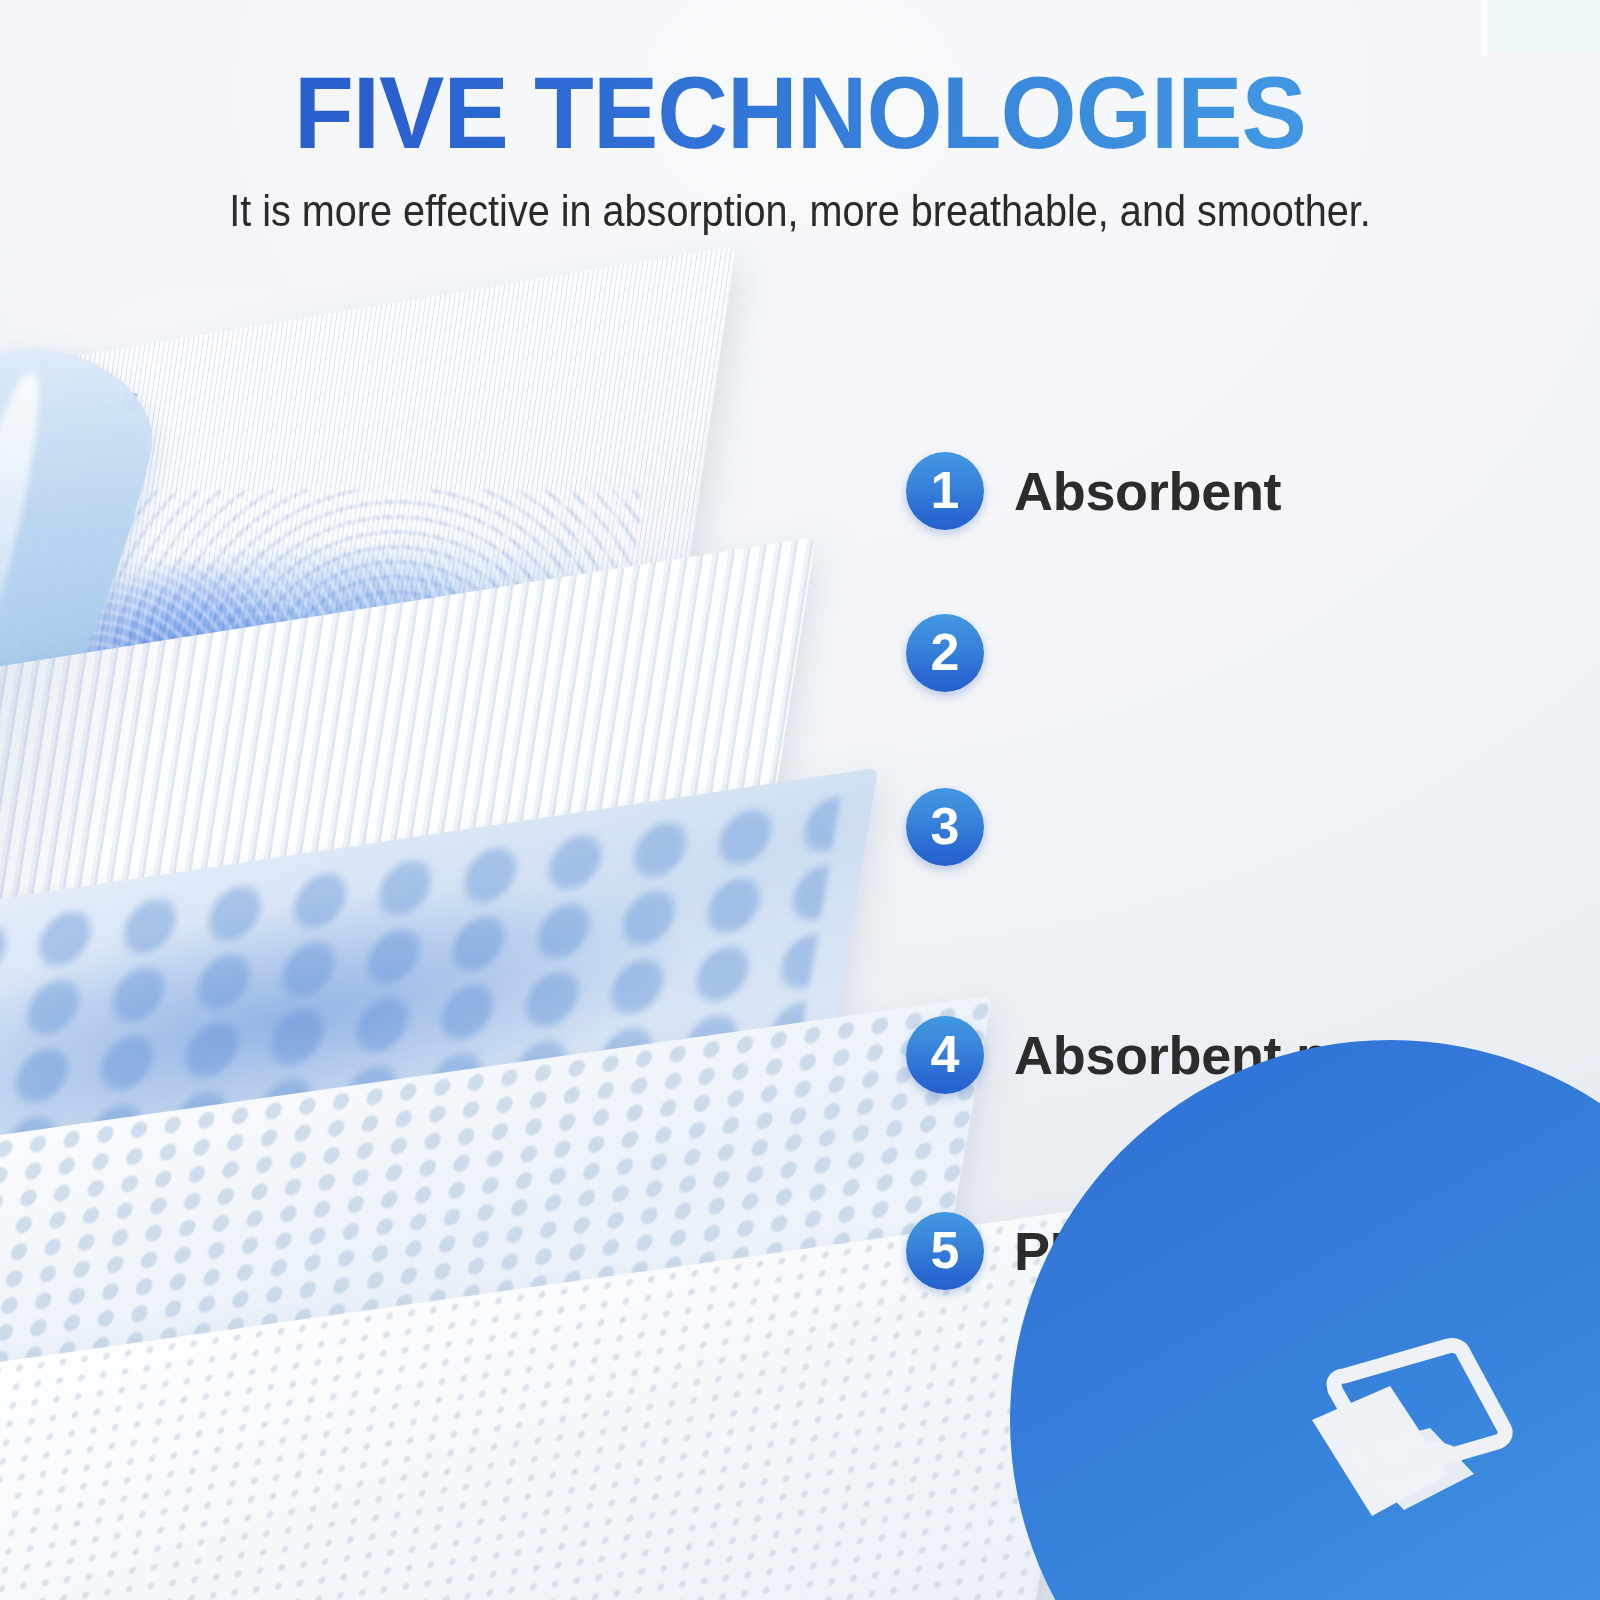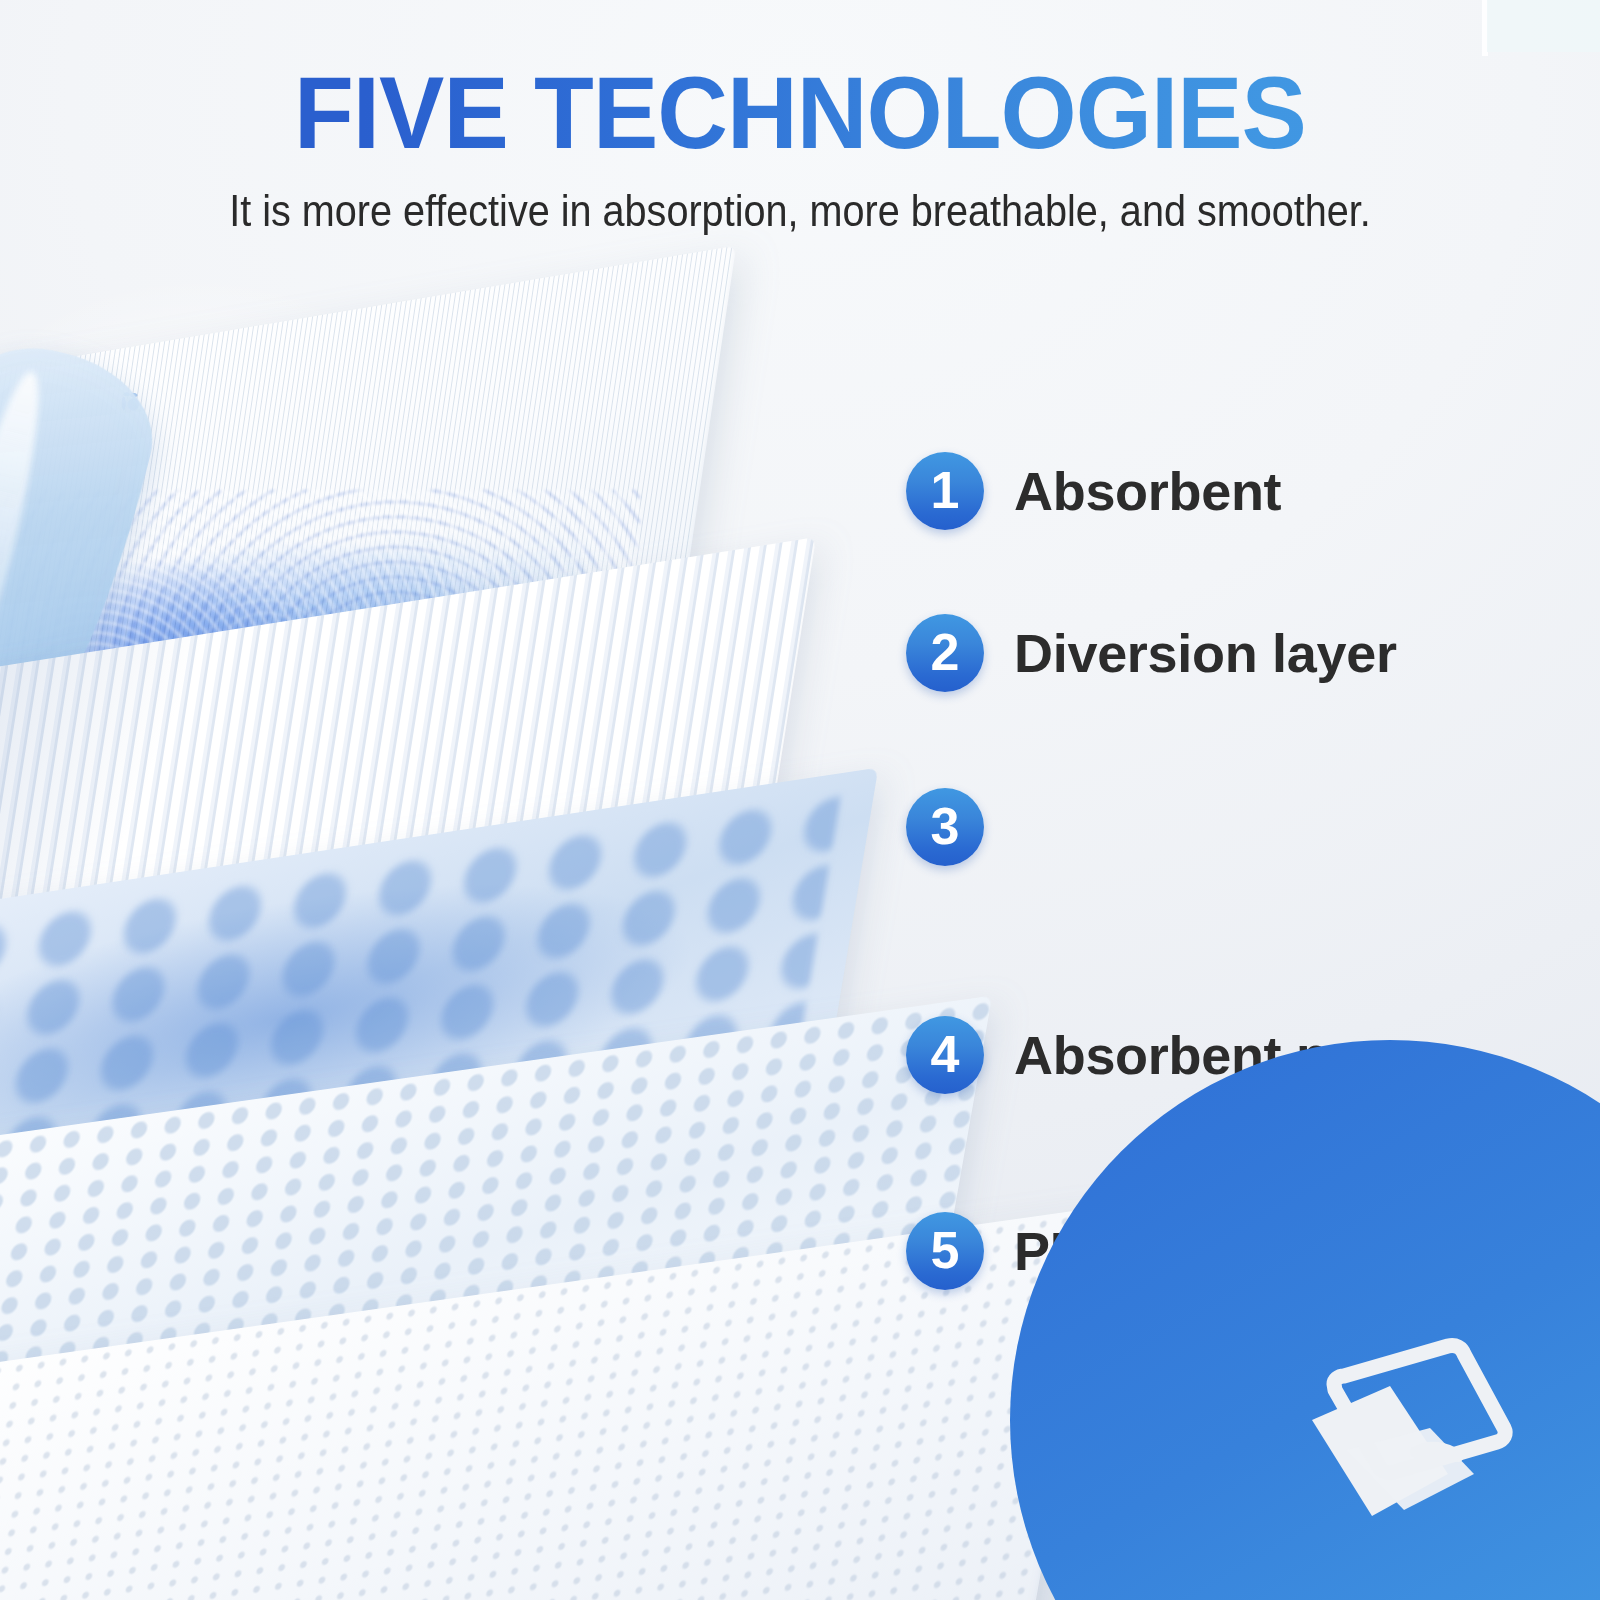--- a/index.html
+++ b/index.html
@@ -400,7 +400,6 @@
 
     <div class="item item-2">
       <div class="badge">2</div>
-      <div class="label">Diversion layer</div>
     </div>
 
     <div class="item item-3">

